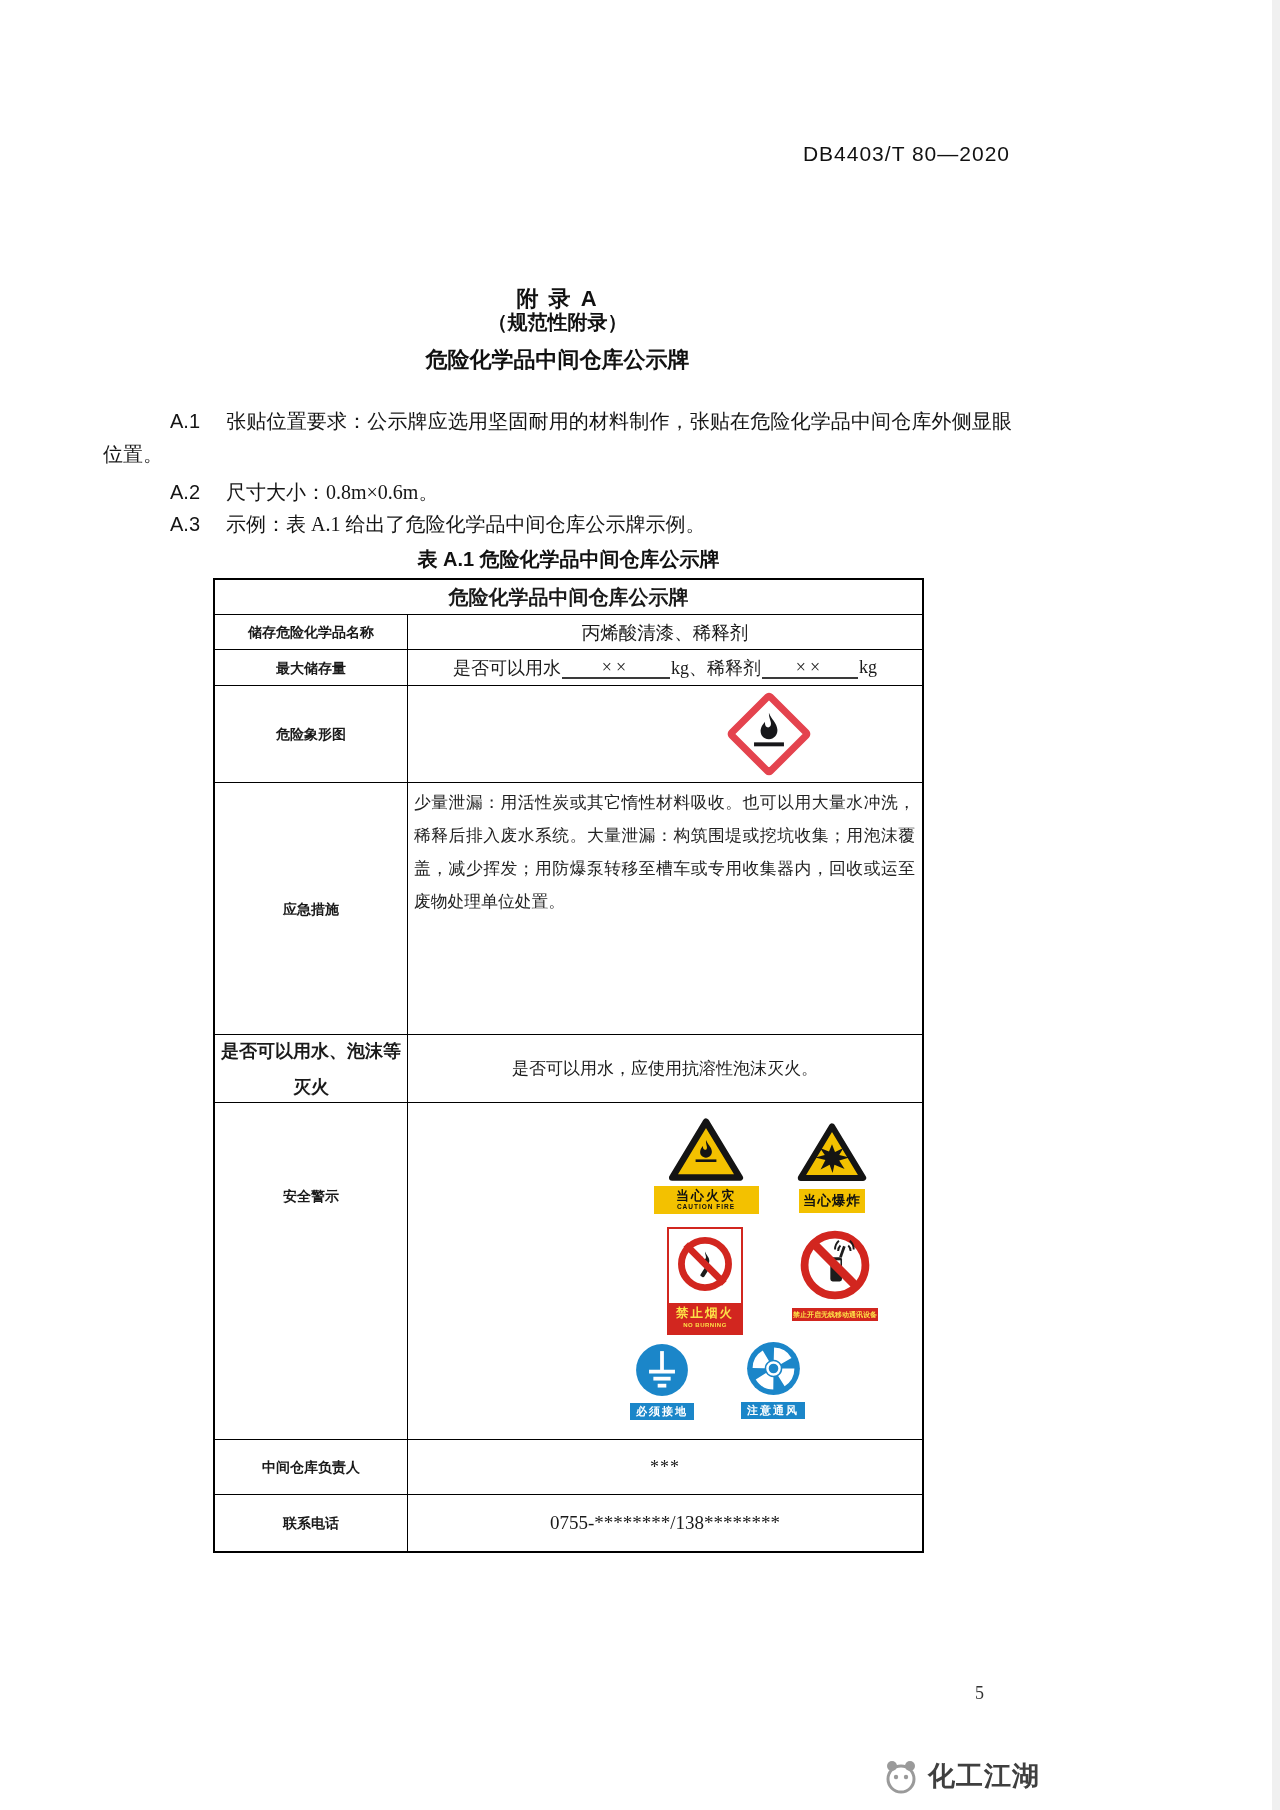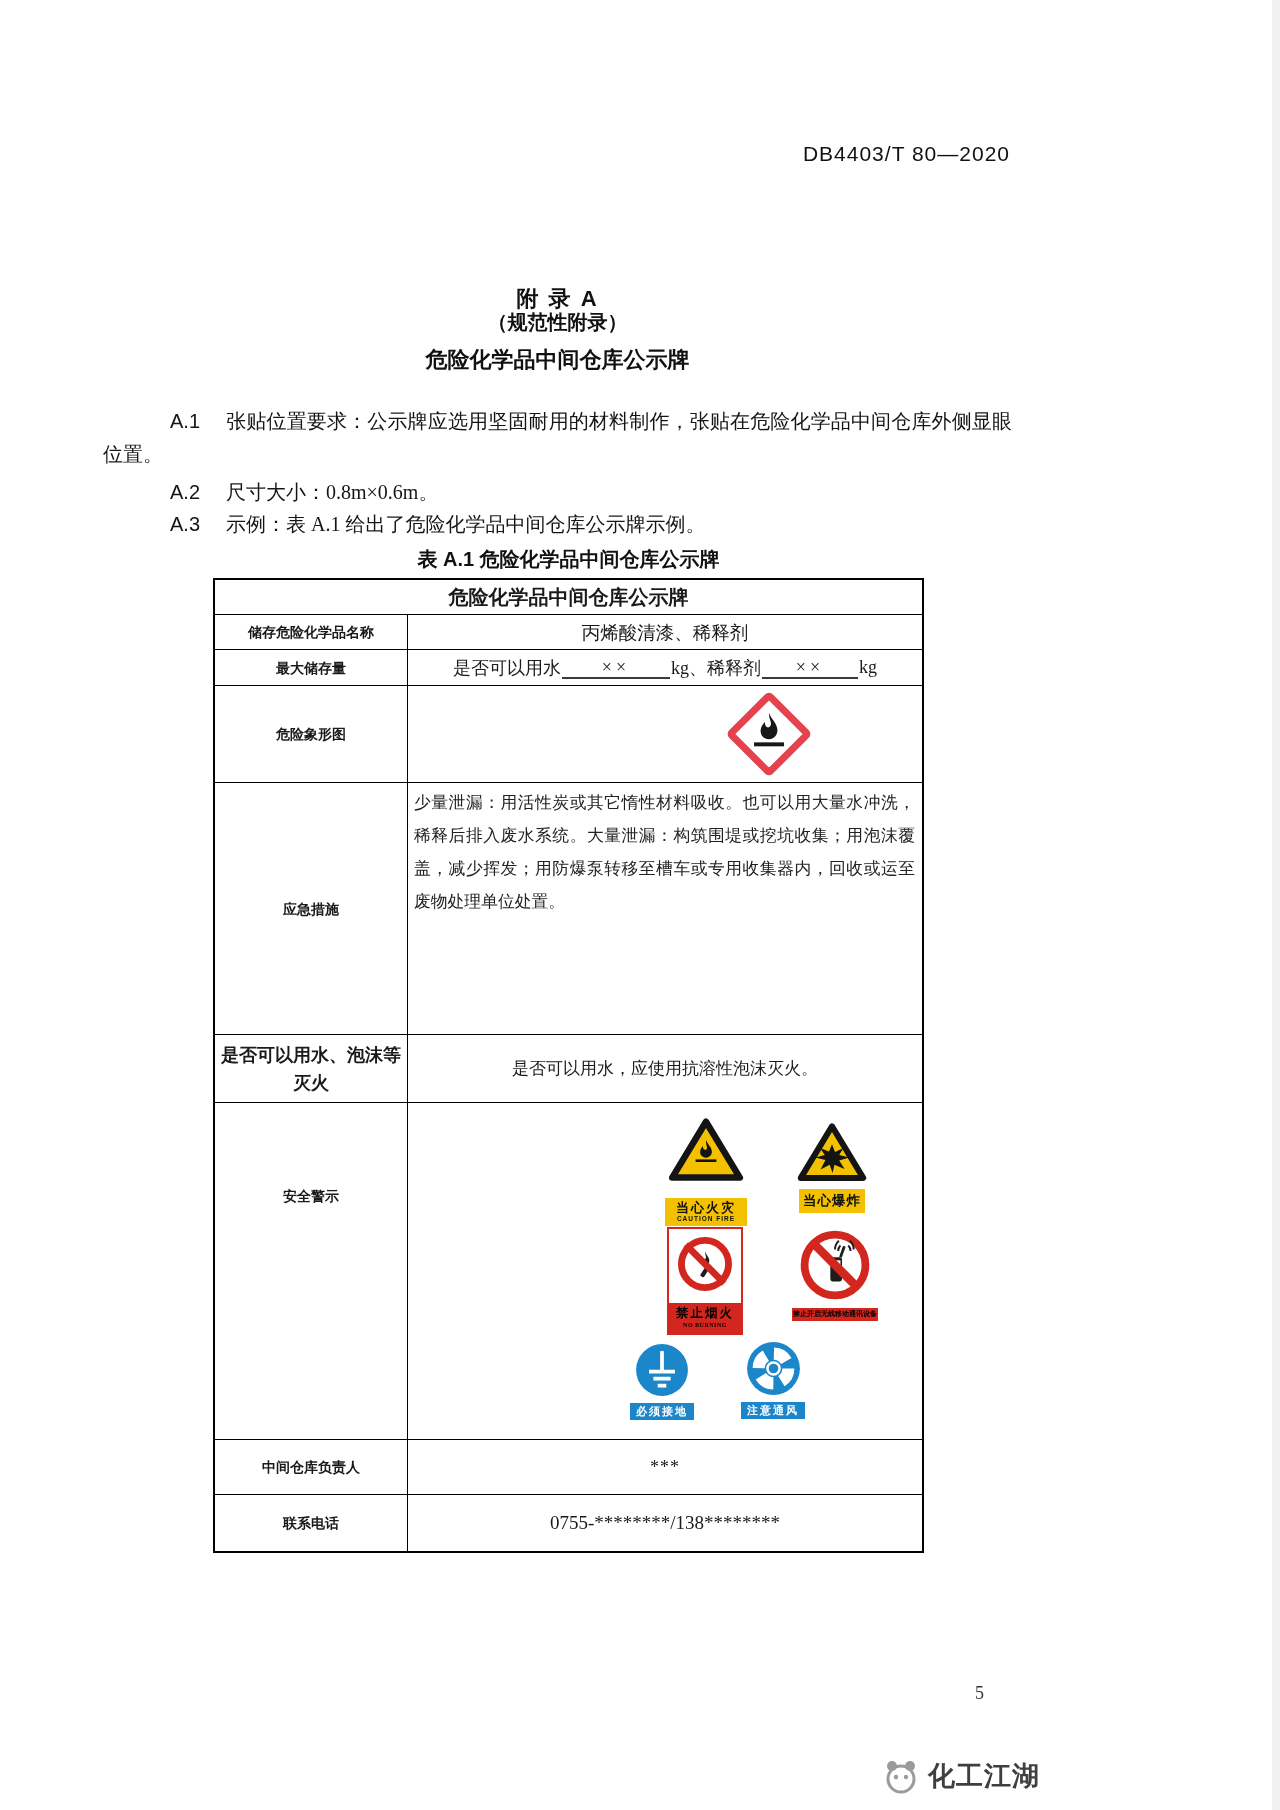--- a/index.html
+++ b/index.html
@@ -73,7 +73,7 @@
   .em2 { height:147px; }
 
   .r-ext { height:68px; }
-  .r-ext .lbl { font-size:18px; line-height:28px; padding:0 4px; }
+  .r-ext .lbl { font-size:18px; line-height:36px; padding:0 4px; }
   .r-ext .val { font-size:17px; }
 
   .r-signs { height:337px; }

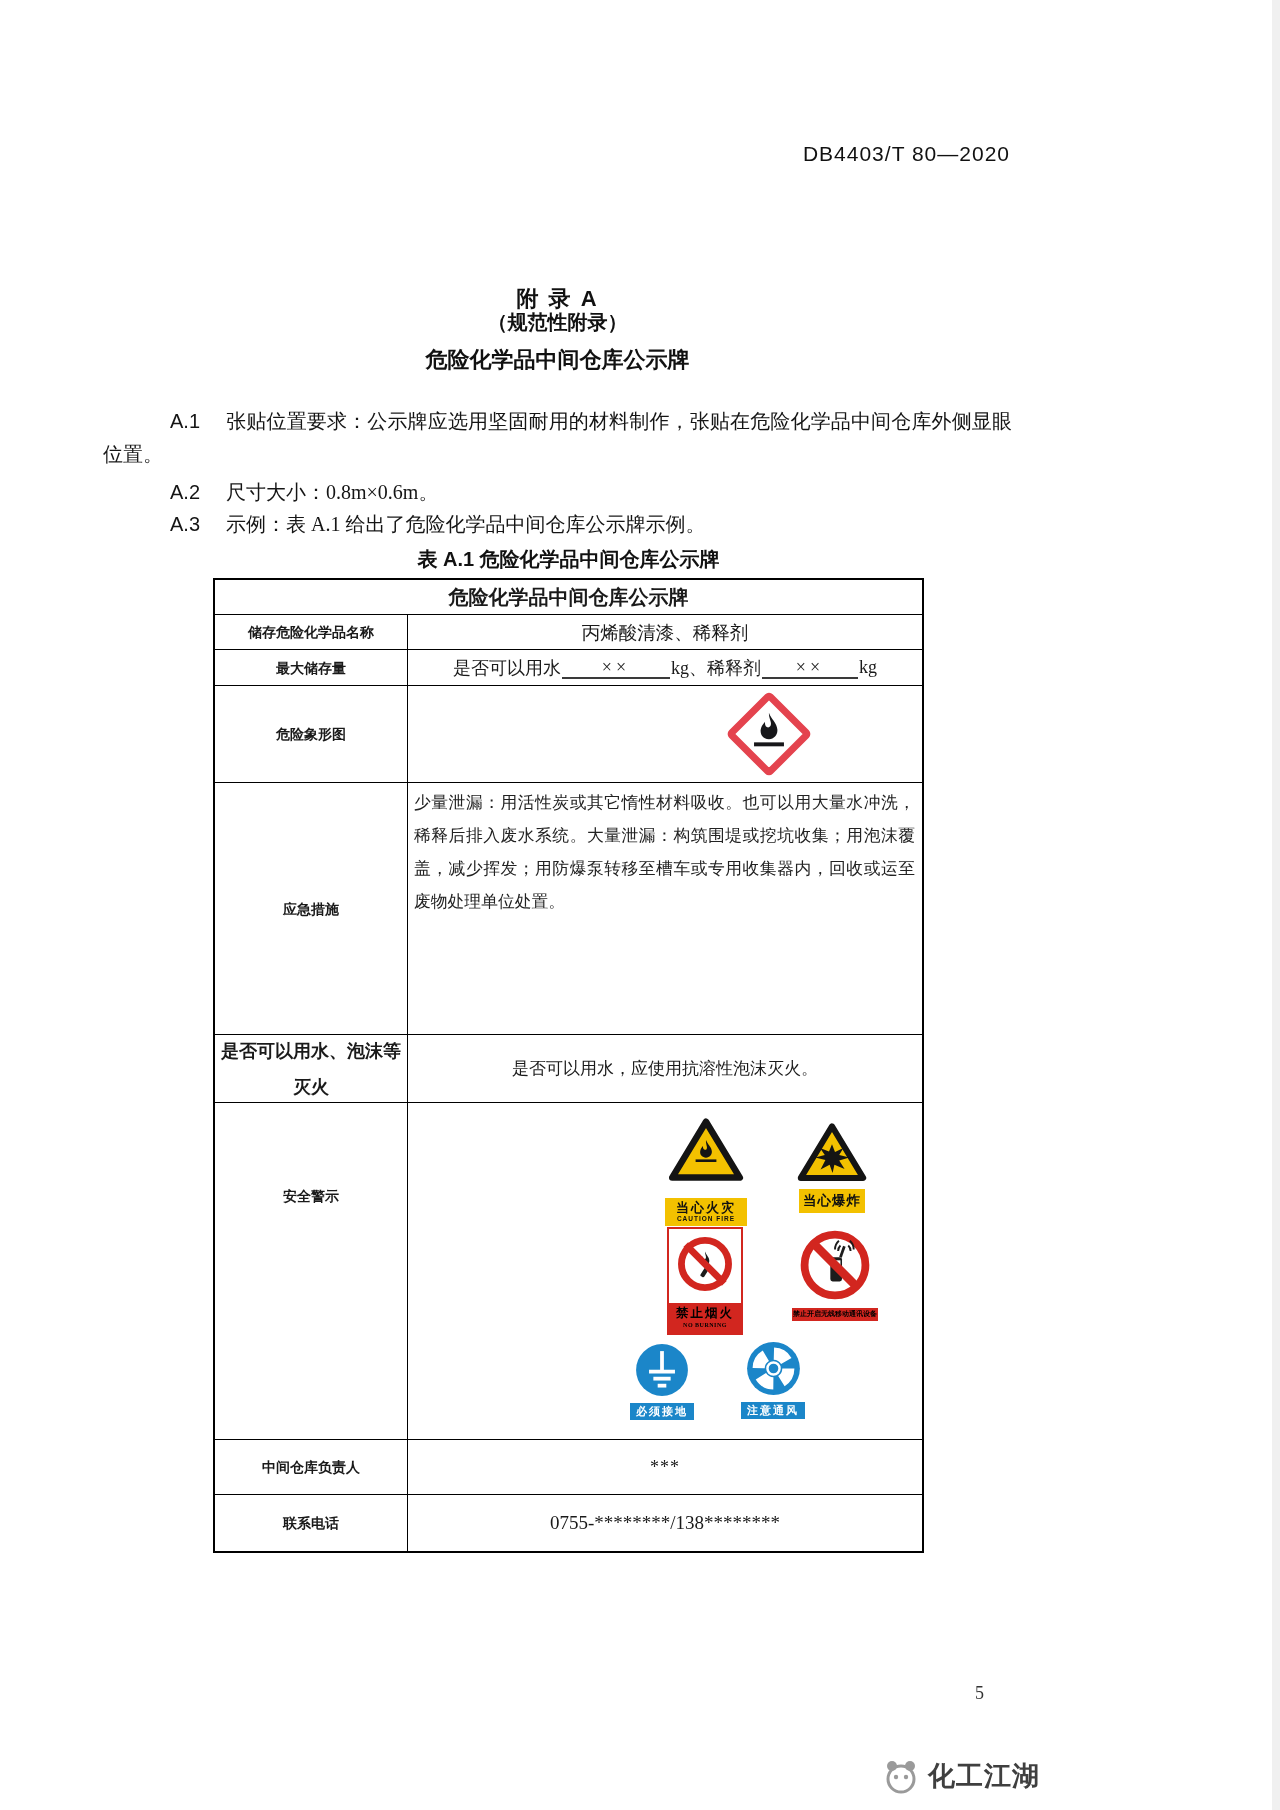--- a/index.html
+++ b/index.html
@@ -90,7 +90,7 @@
   .cap-yellow { background:#f3c100; color:#101010; }
   .cap-red    { background:#d2261f; color:#000000;font-family:Liberation Serif, serif; }
   .cap-blue   { background:#1b86c9; color:#ffffff; }
-  .s1 .cap { margin-top:15px; width:82px; padding:2px 10px 3px; }
+  .s1 .cap { margin-top:3px; width:105px; padding:2px 10px 3px; }
   .s1 .zh { font-size:13px; letter-spacing:2px; line-height:15px; }
   .s1 .en { font-size:6.5px; letter-spacing:1px; line-height:8px; }
   .s2 .cap { margin-top:6px; width:66px; font-size:13.5px; letter-spacing:1px; padding:3px 0; }

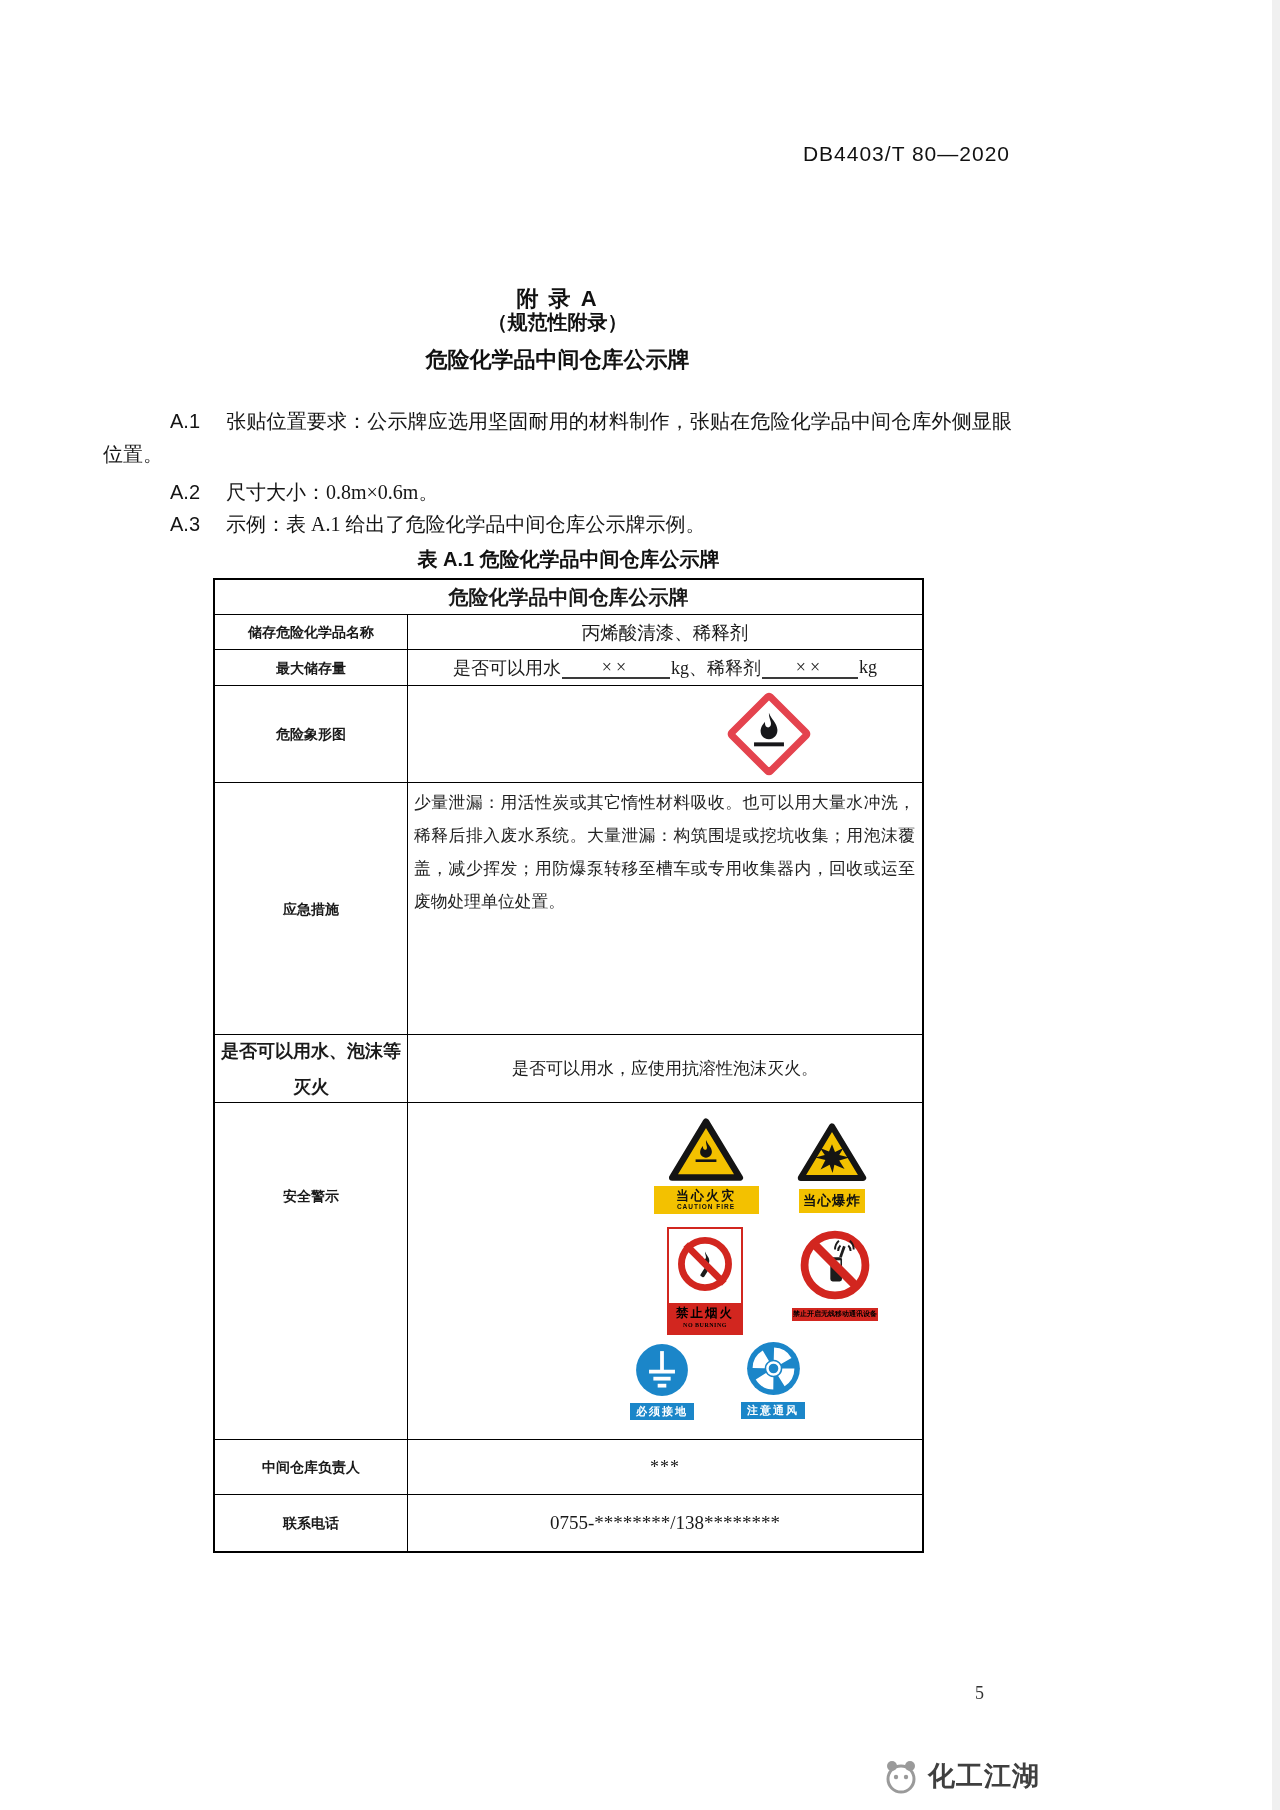--- a/index.html
+++ b/index.html
@@ -88,7 +88,7 @@
   .s6 { left:333px; top:238px; width:64px; }
   .cap { font-family:"Liberation Sans", sans-serif; font-weight:bold; text-align:center; }
   .cap-yellow { background:#f3c100; color:#101010; }
-  .cap-red    { background:#d2261f; color:#000000;font-family:Liberation Serif, serif; }
+  .cap-red    { background:#d2261f; color:#fde047; }
   .cap-blue   { background:#1b86c9; color:#ffffff; }
   .s1 .cap { margin-top:3px; width:105px; padding:2px 10px 3px; }
   .s1 .zh { font-size:13px; letter-spacing:2px; line-height:15px; }

